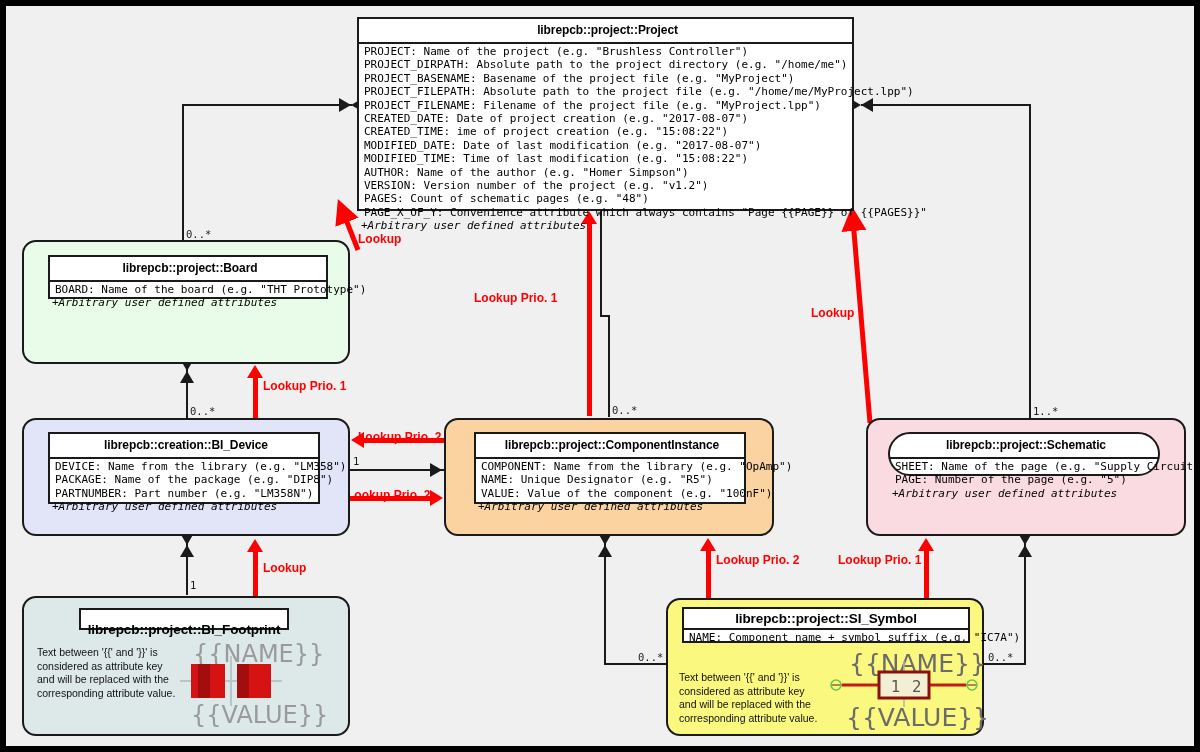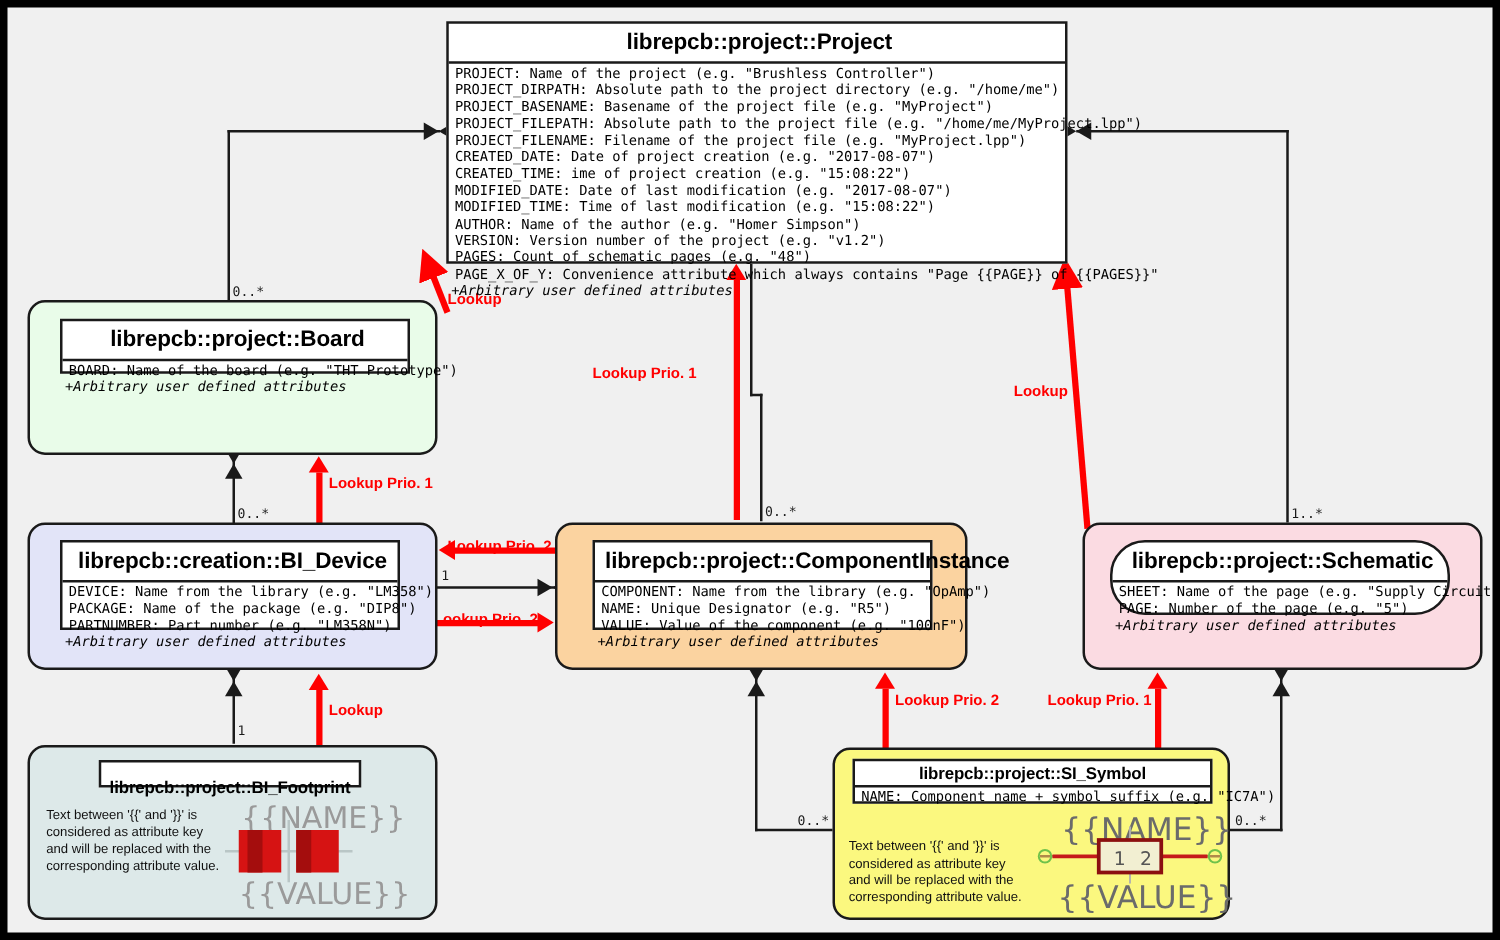--- a/index.html
+++ b/index.html
@@ -48,7 +48,7 @@
   .cls-title {
     text-align: center;
     font-weight: bold;
-    font-size: 18px;
+    font-size: 12px;
     color: #000;
     padding: 4px 4px 5px 8px;
     border-bottom: 2px solid #1a1a1a;

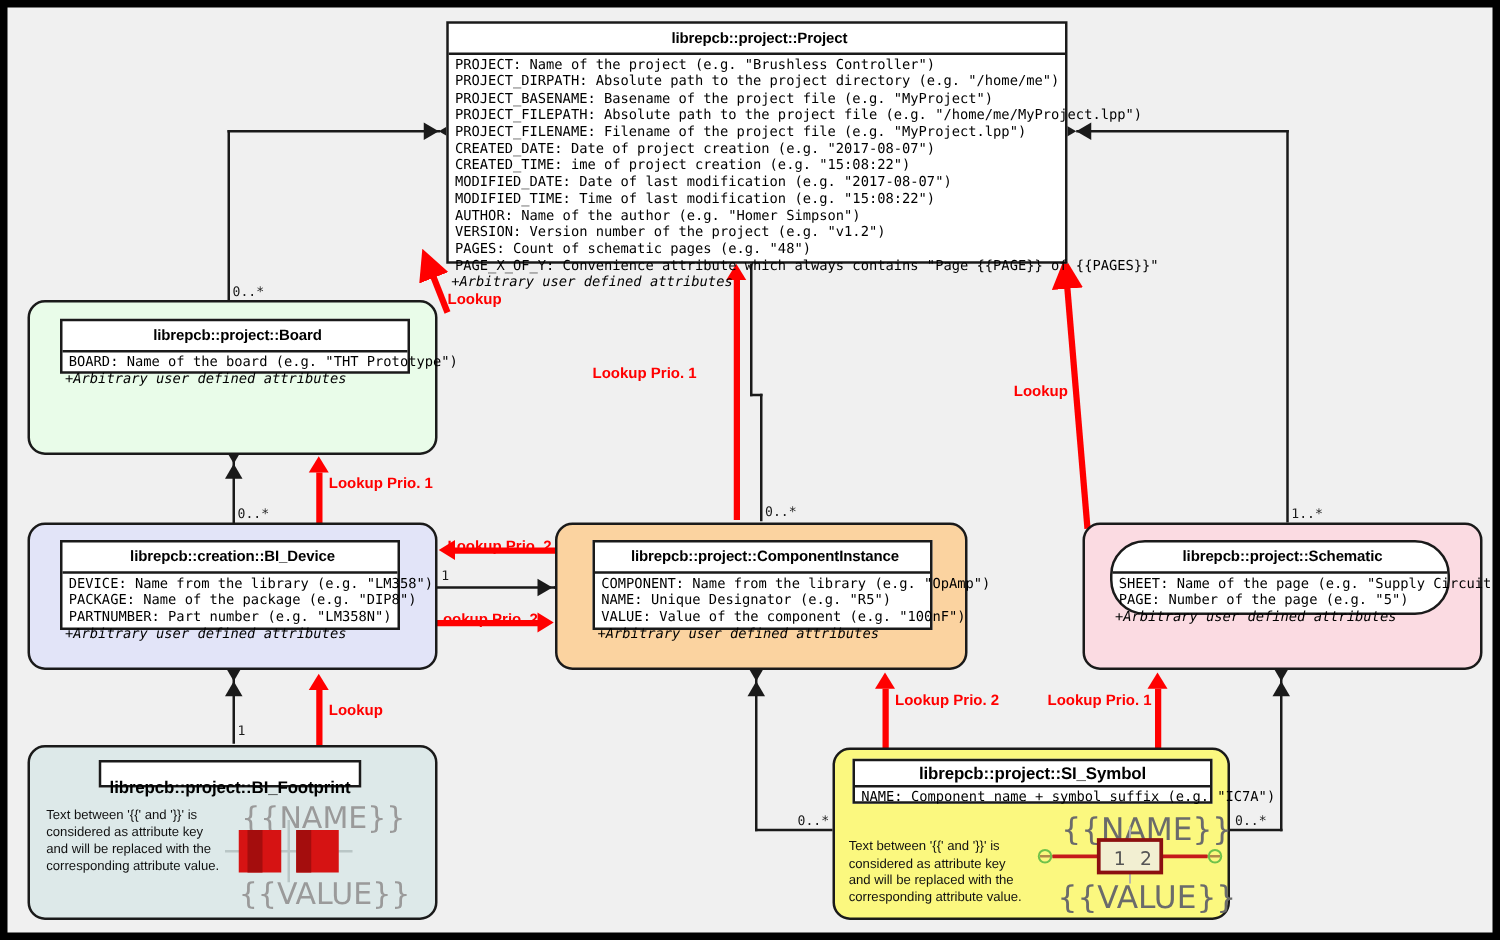--- a/index.html
+++ b/index.html
@@ -273,7 +273,7 @@
     </div>
 
     <div class="pkg pkg-pink" style="left:860px; top:412px; width:320px; height:118px;"></div>
-    <div class="classbox" style="left:882px; top:426px; width:272px; height:60px;border-radius:28px;">
+    <div class="classbox" style="left:882px; top:426px; width:272px; height:44px;border-radius:28px;">
       <div class="cls-title">librepcb::project::Schematic</div>
       <div class="cls-attrs">
         <div>SHEET: Name of the page (e.g. "Supply Circuit")</div>

